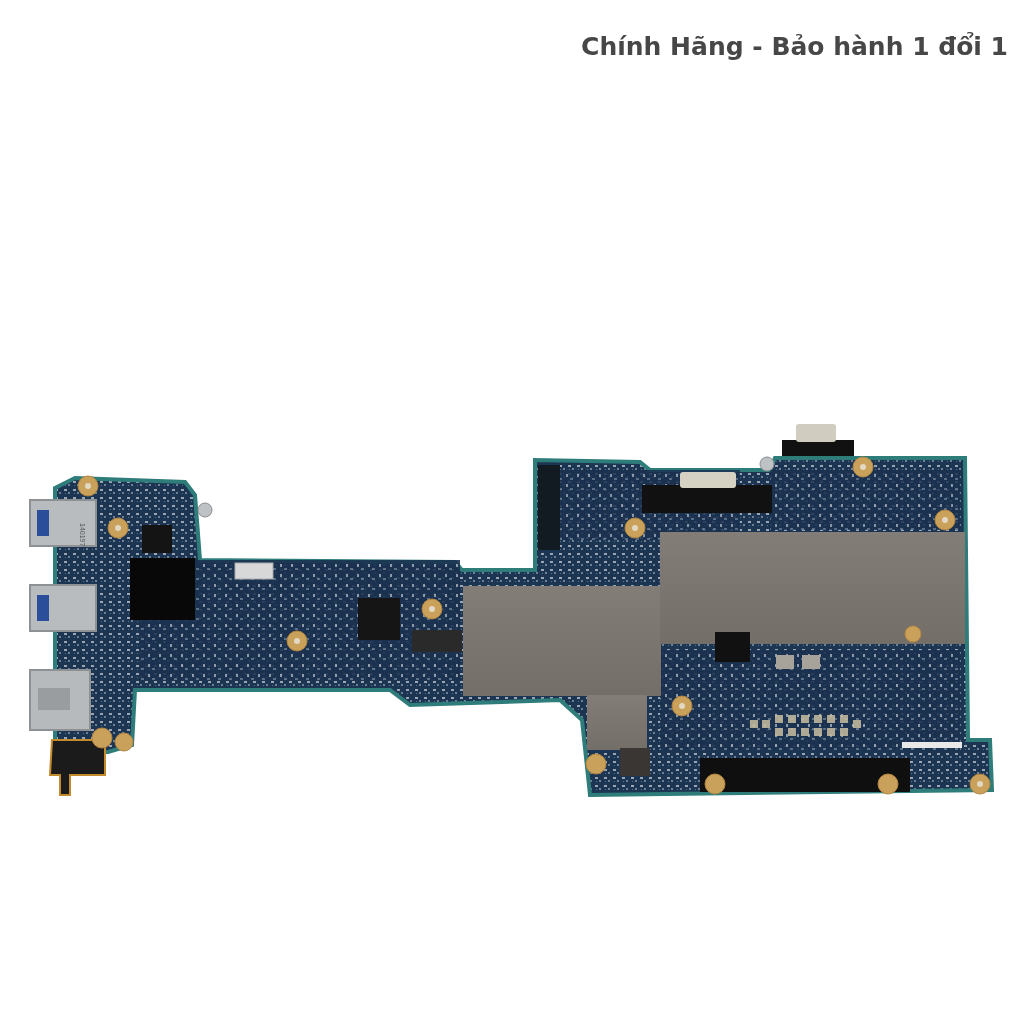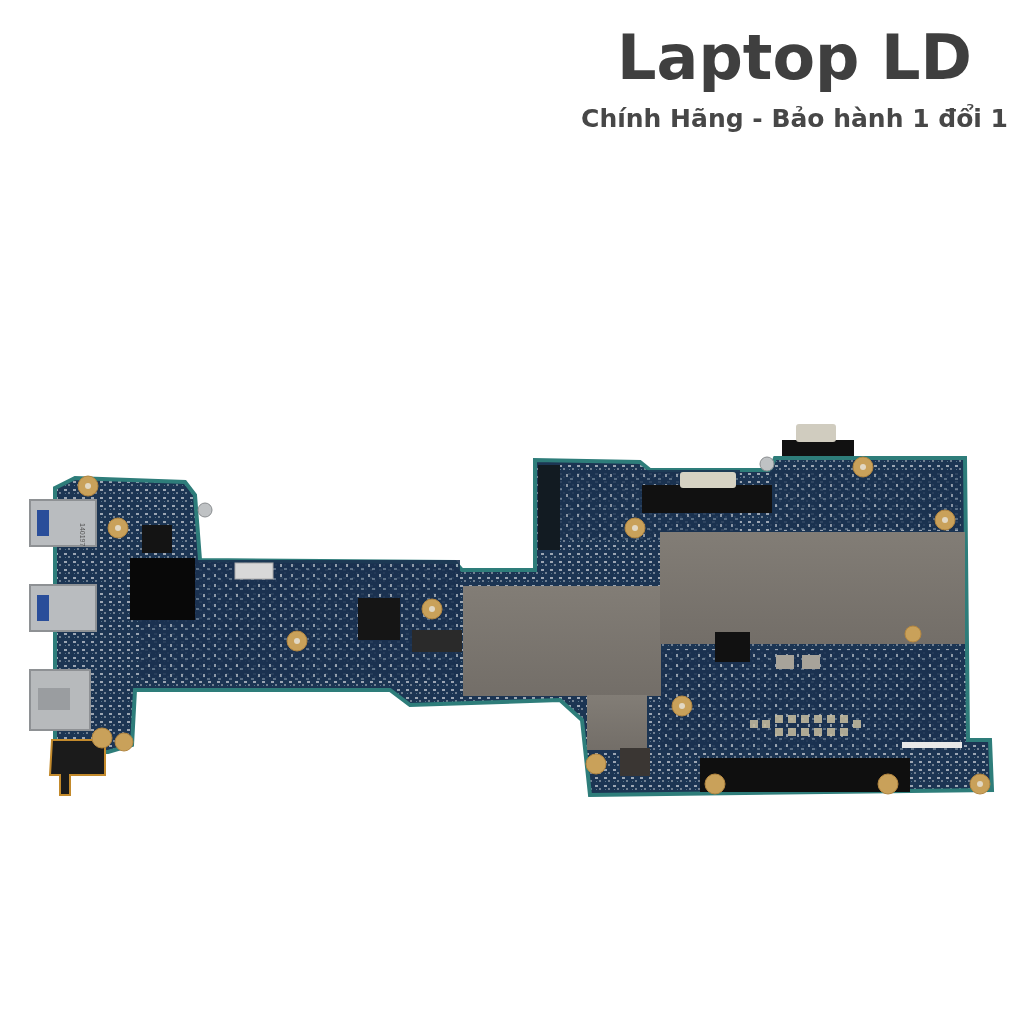--- a/index.html
+++ b/index.html
@@ -29,7 +29,6 @@
 <body>
 
 <div class="brand">
-  <span class="brand-title">Laptop LD</span>
   <span class="brand-tagline">Chính Hãng - Bảo hành 1 đổi 1</span>
 </div>
 

